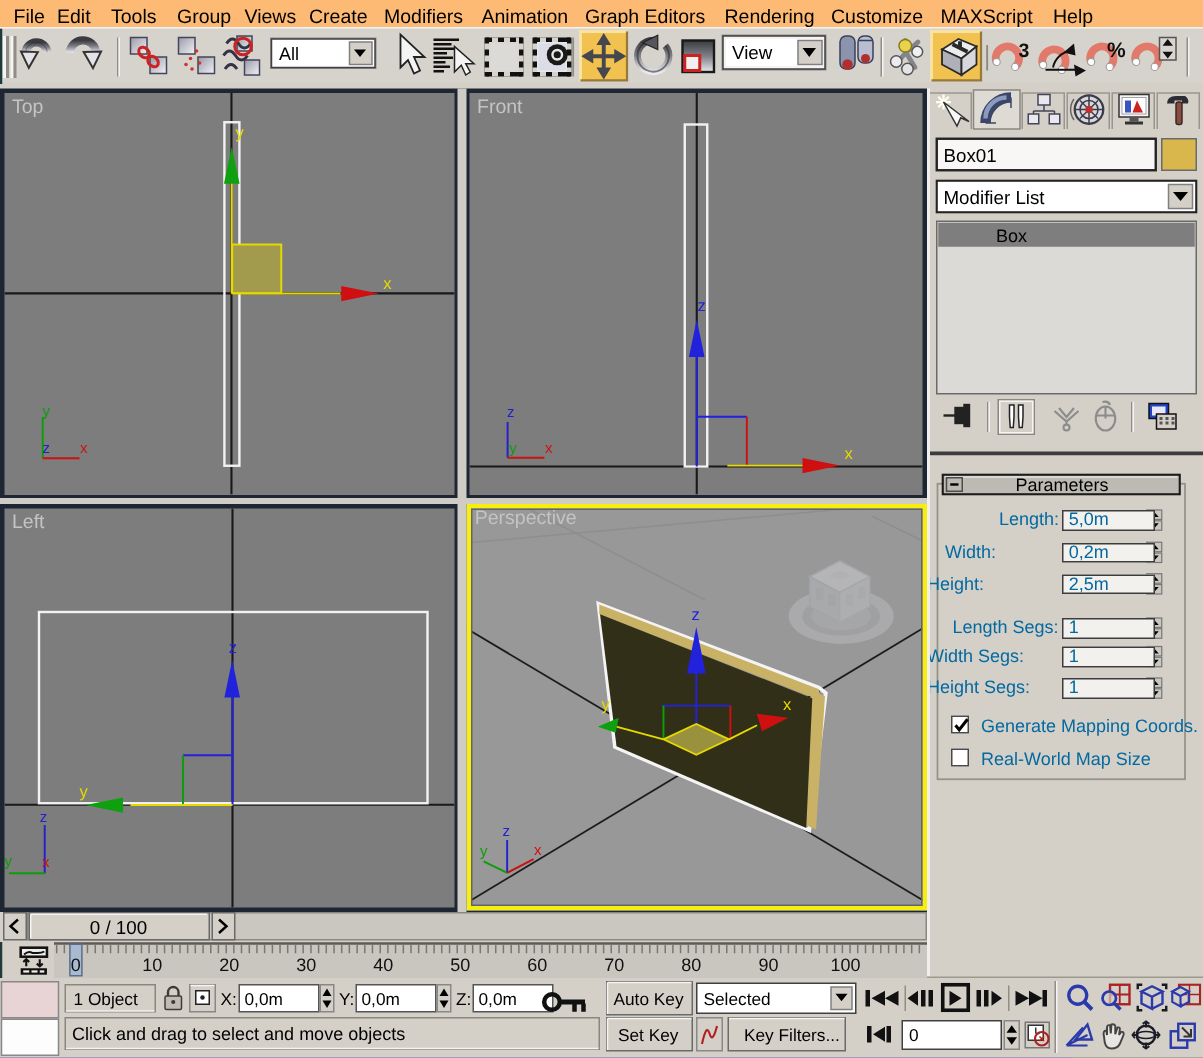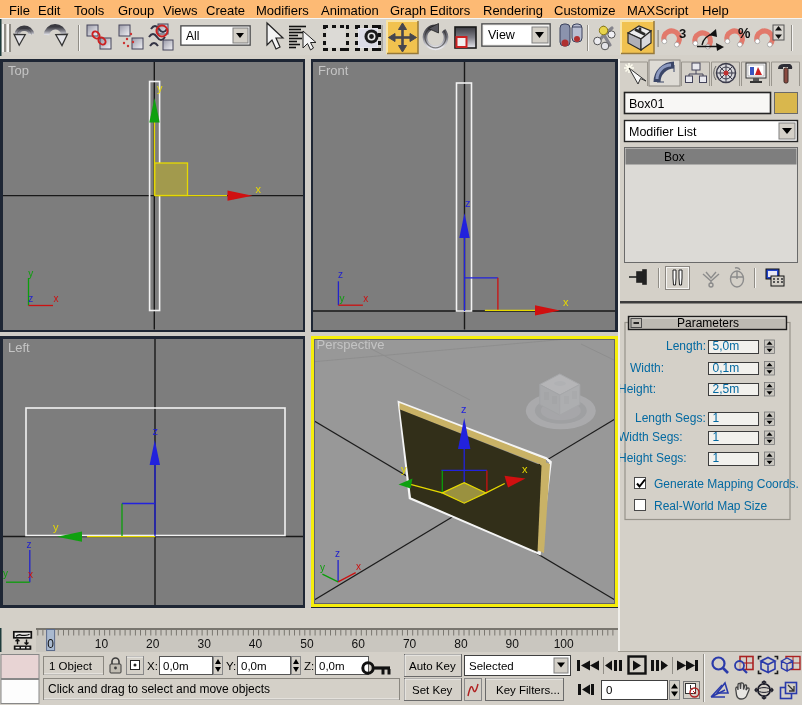--- a/index.html
+++ b/index.html
@@ -25,7 +25,7 @@
 #timeslider { left:0; top:608px; width:618px; height:20px; background:#d4d0c8; }
 #trackbar { left:0; top:628px; width:618px; height:24px; background:#d4d0c8; }
 #statusbar { left:0; top:652px; width:714px; height:53px; background:#8b5cf6;text-align:center; }
-.pfield { position:absolute; left:89.5px; width:51px; height:13.5px; background:#f2f1ed;
+.pfield { position:absolute; left:89.5px; width:62px; height:13.5px; background:#f2f1ed;
   border:1px solid #3c3c3c; font-size:12px; line-height:11.5px; padding:0 0 0 4px; }
 
 </style>

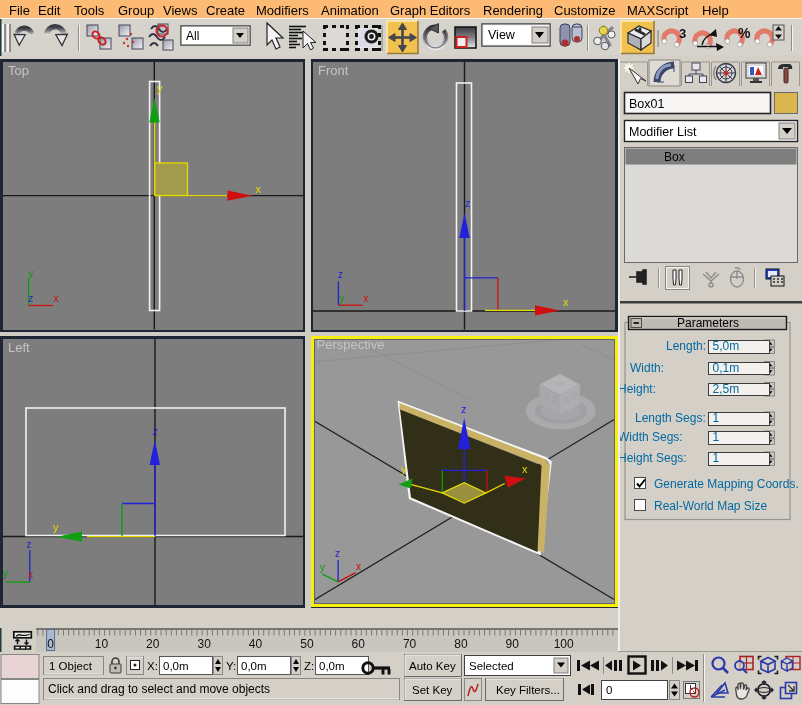--- a/index.html
+++ b/index.html
@@ -536,7 +536,7 @@
       <span class="abs" style="left:0;width:88px;top:371px;text-align:left">Width Segs:</span>
       <span class="abs" style="left:0;width:88px;top:392px;text-align:left">Height Segs:</span>
       <div class="pfield" style="top:281px">5,0m</div>
-      <div class="pfield" style="top:302.5px">0,1m</div>
+      <div class="pfield" style="top:302.5px">0,2m</div>
       <div class="pfield" style="top:323.5px">2,5m</div>
       <div class="pfield" style="top:353px">1</div>
       <div class="pfield" style="top:372px">1</div>

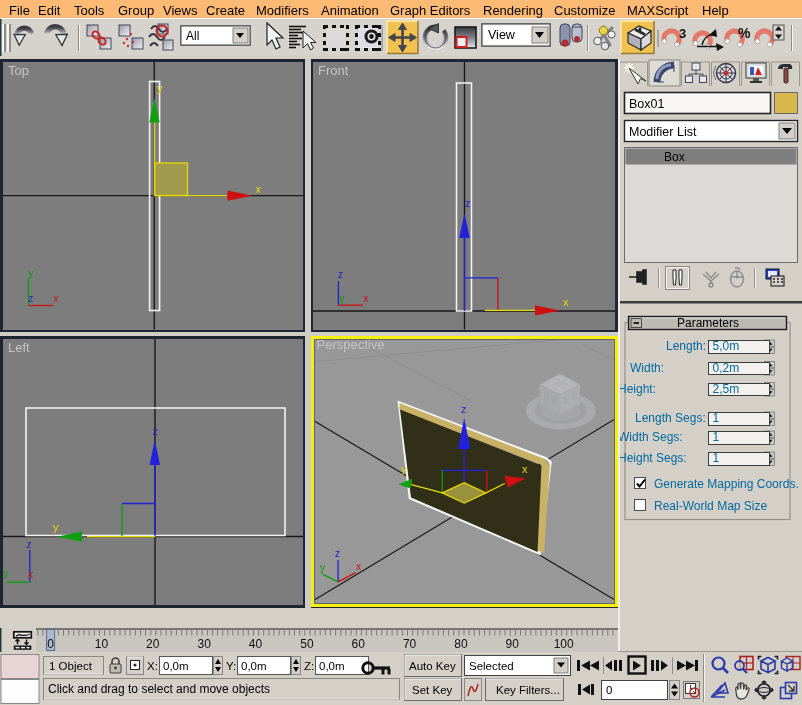--- a/index.html
+++ b/index.html
@@ -554,6 +554,20 @@
   <div class="abs" style="left:618px;top:59px;width:1.5px;height:592px;background:#f0efeb"></div>
   <div class="abs" style="left:618px;top:650.5px;width:184px;height:1.2px;background:#9c998f"></div>
   <div class="abs" style="left:618px;top:651.7px;width:184px;height:1.3px;background:#e8e6e2"></div>
+  <div id="timeslider" class="abs">
+    <svg width="618" height="20">
+      <rect x="0" y="0" width="618" height="20" fill="#d4d0c8"></rect>
+      <rect x="18.5" y="0.5" width="599" height="18" fill="#cac7c0" stroke="#8a8780"></rect>
+      <rect x="2.5" y="0.5" width="15" height="18" fill="#d4d0c8" stroke="#6a6a6a"></rect>
+      <path d="M 12 5 L 7 9.5 L 12 14" fill="none" stroke="#000" stroke-width="1.6"></path>
+      <rect x="19.5" y="0.5" width="120" height="18" fill="#d4d0c8" stroke="#6a6a6a"></rect>
+      <line x1="20.5" y1="1.5" x2="138" y2="1.5" stroke="#f4f3f1"></line>
+      <line x1="20.5" y1="1.5" x2="20.5" y2="17.5" stroke="#f4f3f1"></line>
+      <text x="79" y="14.5" font-size="12.5" fill="#000" text-anchor="middle">0 / 100</text>
+      <rect x="141.5" y="0.5" width="15" height="18" fill="#d4d0c8" stroke="#6a6a6a"></rect>
+      <path d="M 146 5 L 151 9.5 L 146 14" fill="none" stroke="#000" stroke-width="1.6"></path>
+    </svg>
+  </div>
   <div id="trackbar" class="abs">
     <svg width="618" height="24">
       <rect x="0" y="0" width="618" height="24" fill="#d4d0c8"></rect>

